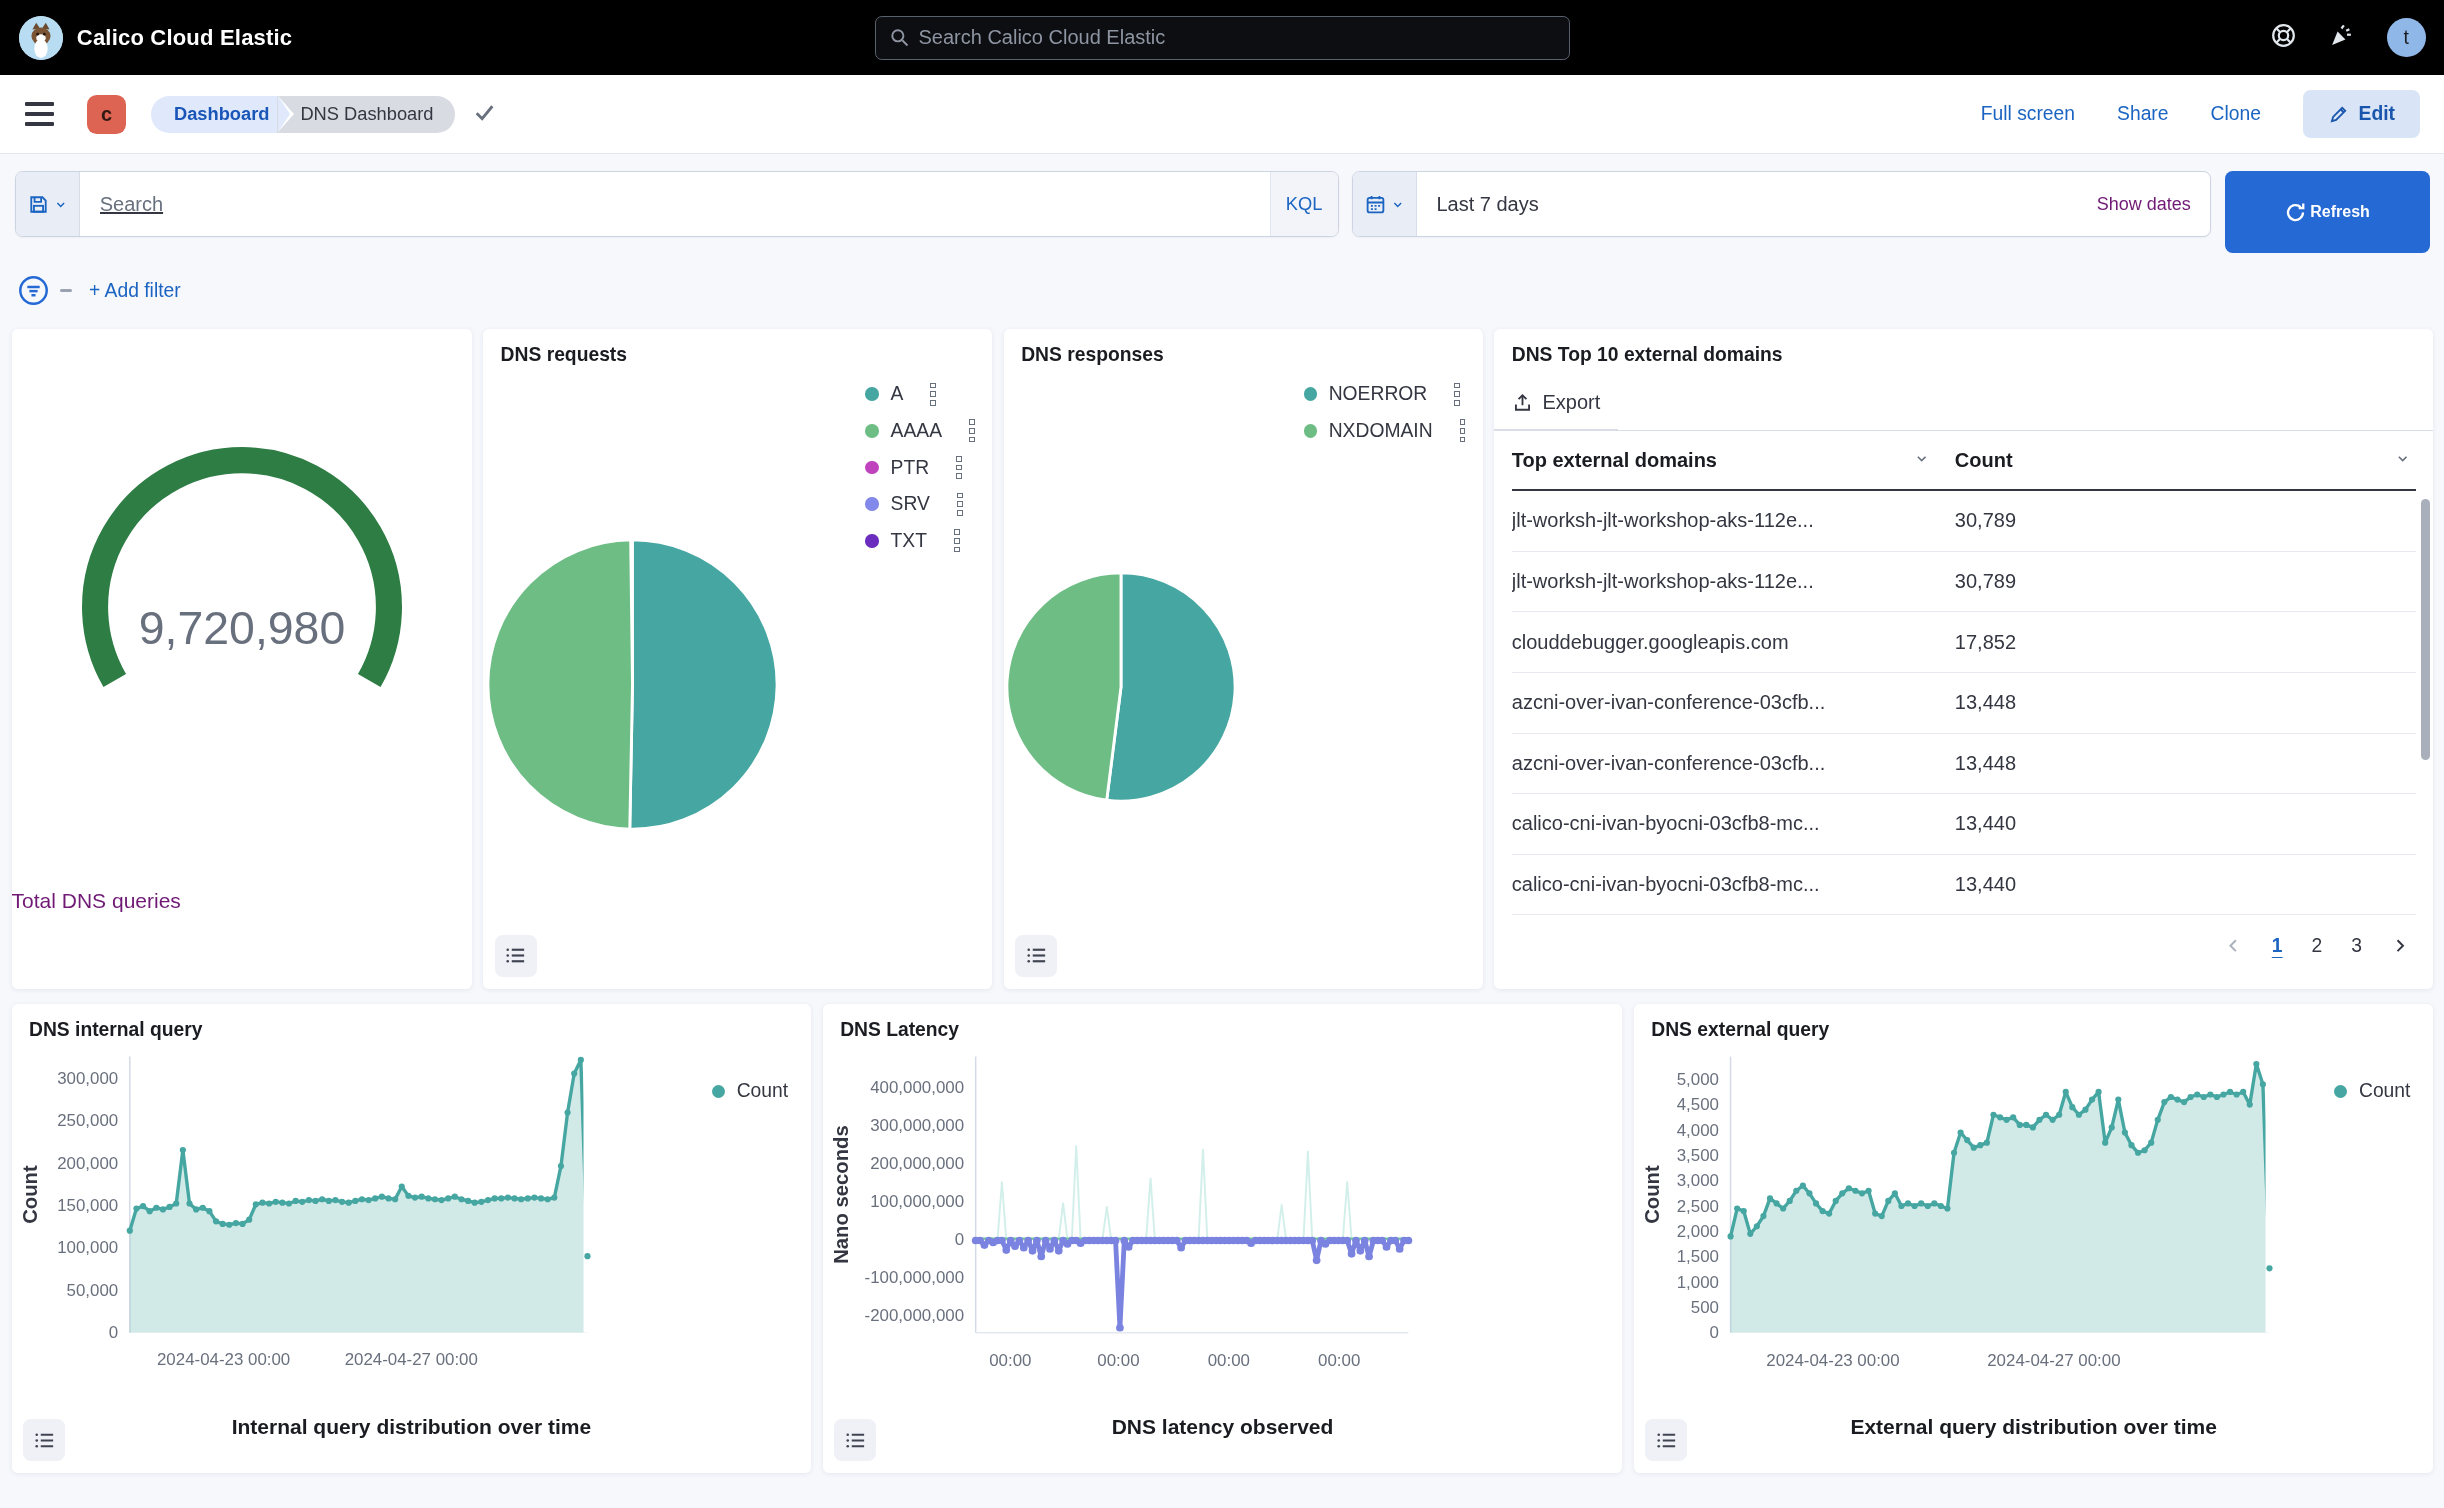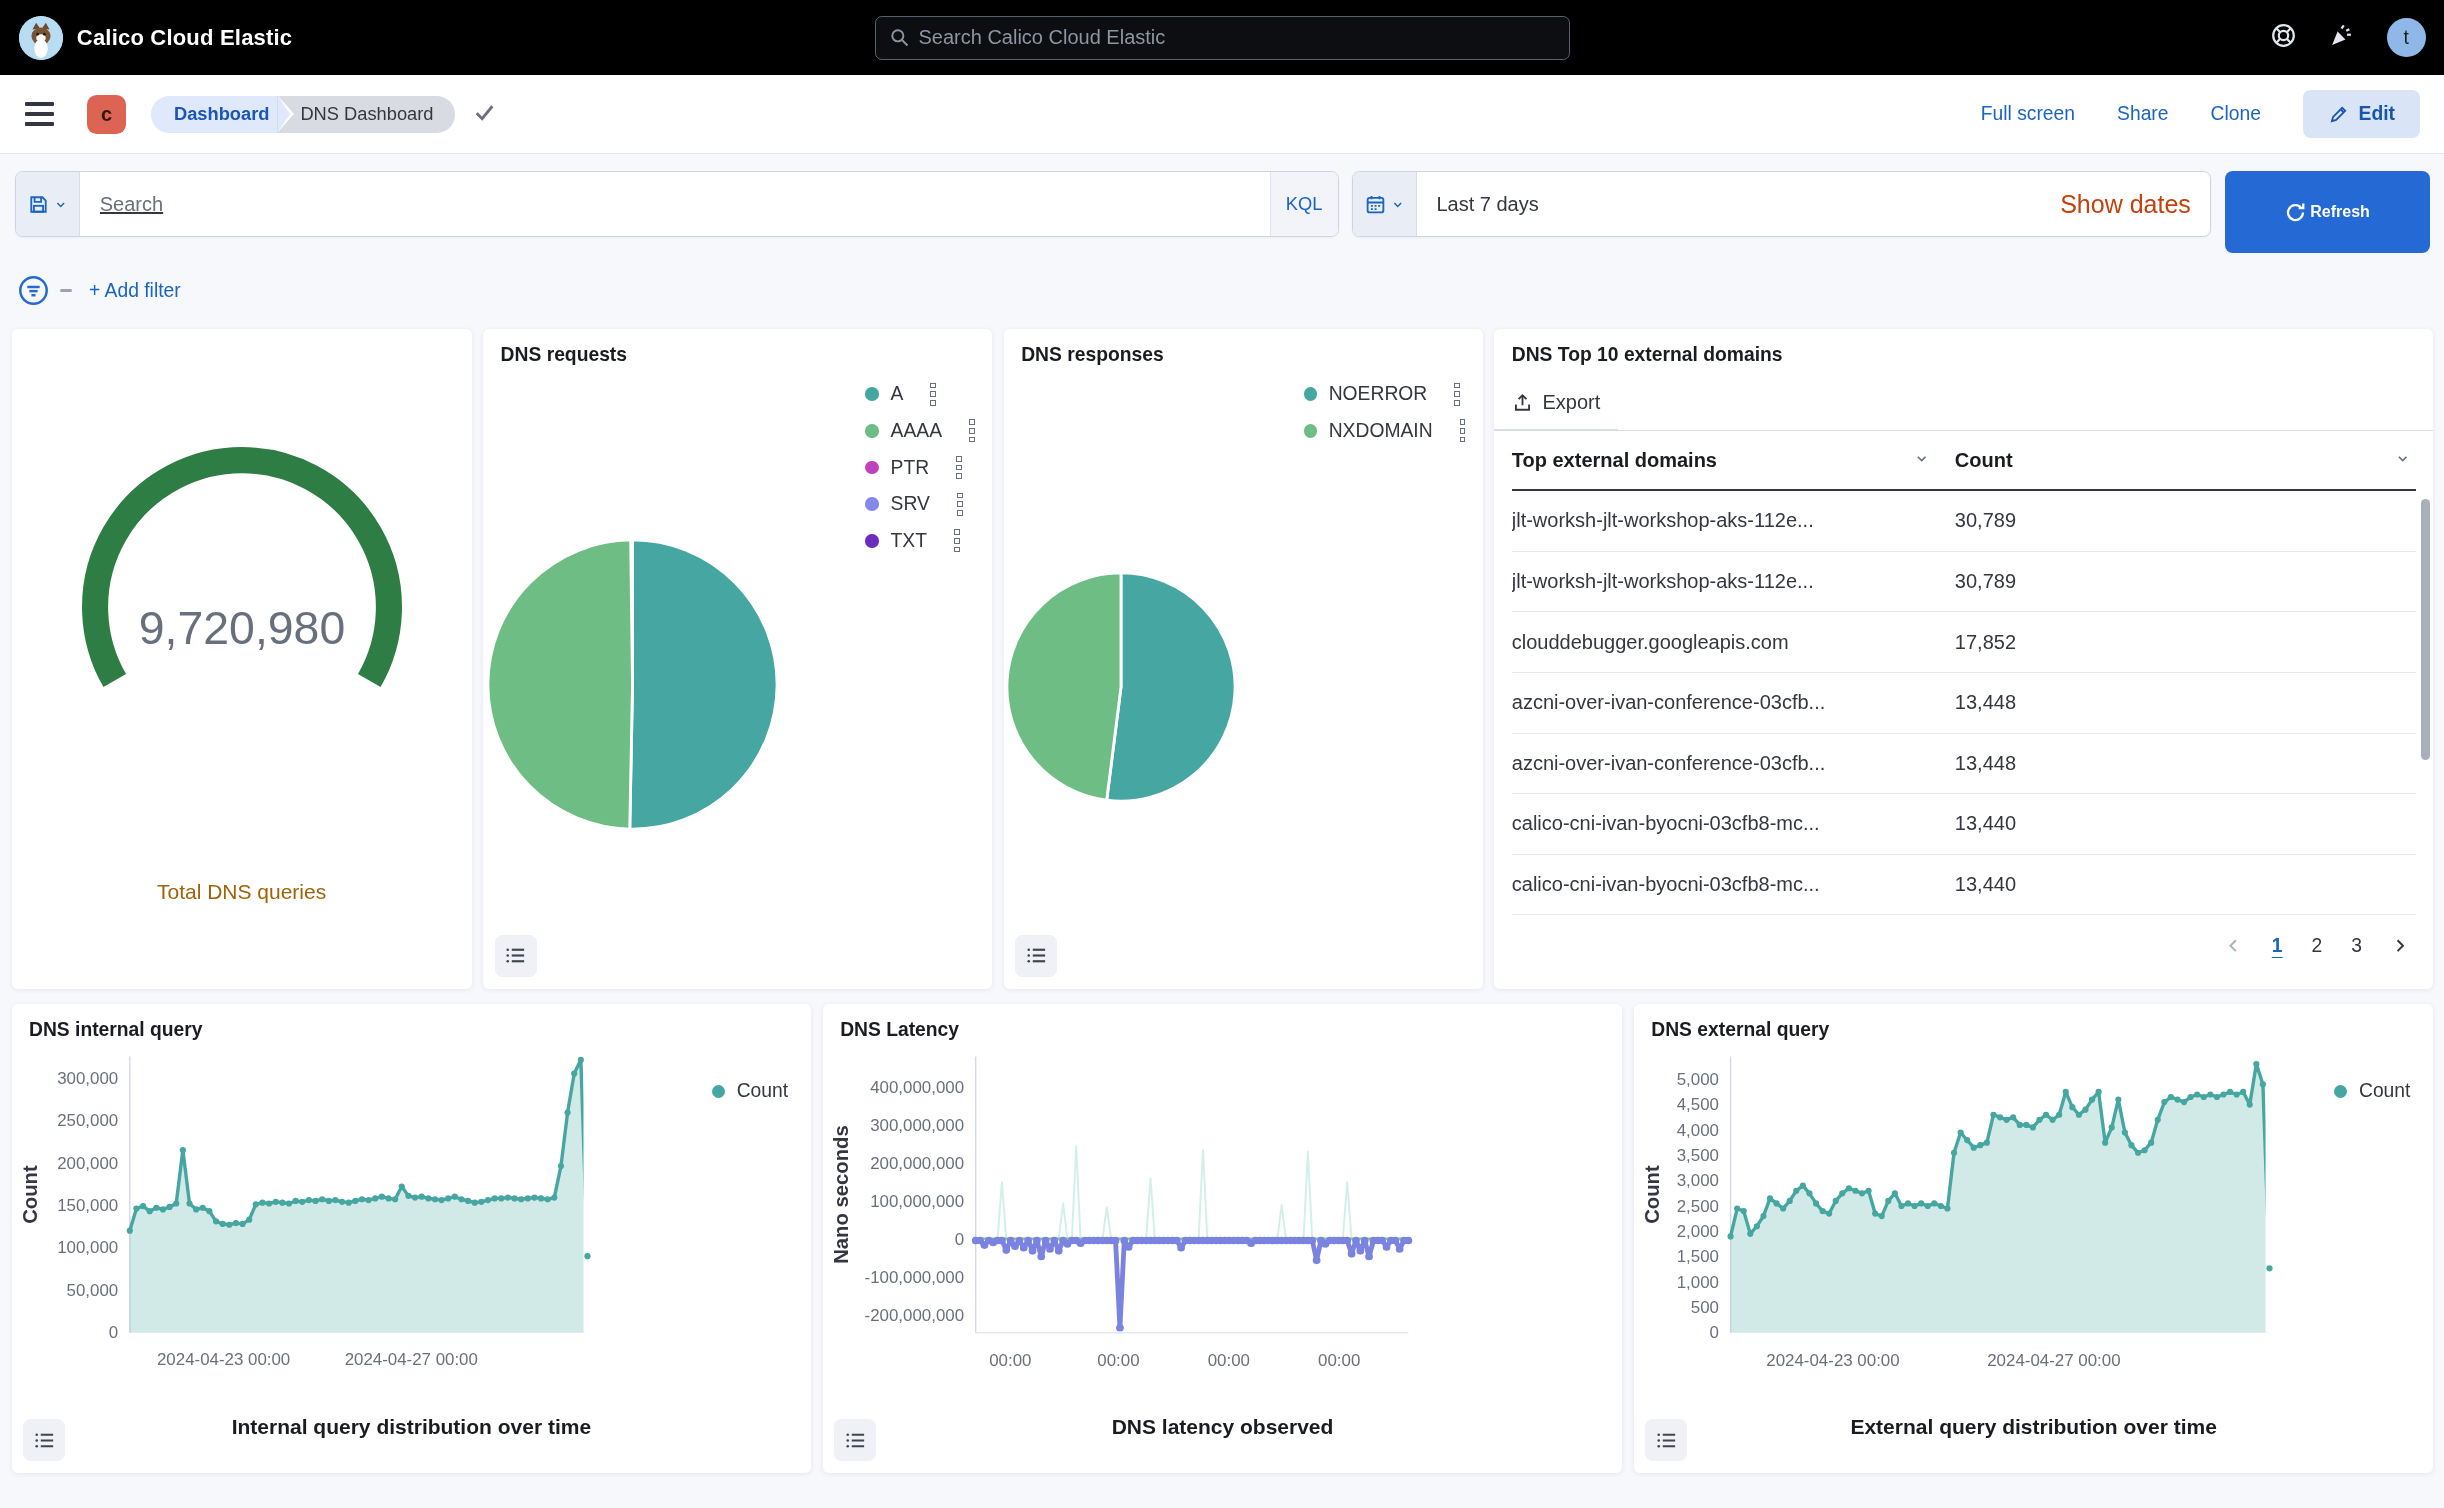--- a/index.html
+++ b/index.html
@@ -46,7 +46,7 @@
   .qinput input::placeholder { color:#69707d; }
   .kql { width:68px; display:flex; align-items:center; justify-content:center; color:#1b64c2; font-size:18.3px; background:#f2f4f9; border-left:1px solid #e2e6ee; cursor:pointer; }
   .timetext { flex:1; display:flex; align-items:center; padding:0 19.3px; font-size:20px; color:#343741; }
-  .showdates { display:flex; align-items:center; padding:0 19.3px; color:#c2410c; font-size:25px; cursor:pointer; }
+  .showdates { display:flex; align-items:center; padding:0 19.3px; color:#701a75; font-size:18px; cursor:pointer; }
   .refresh-btn { flex:0 0 205px; height:82px; background:#2569d4; border:none; border-radius:7.7px; color:#fff; font-size:16px; font-weight:600; display:flex; align-items:center; justify-content:center; gap:3px; cursor:pointer; font-family:inherit; }
 
   

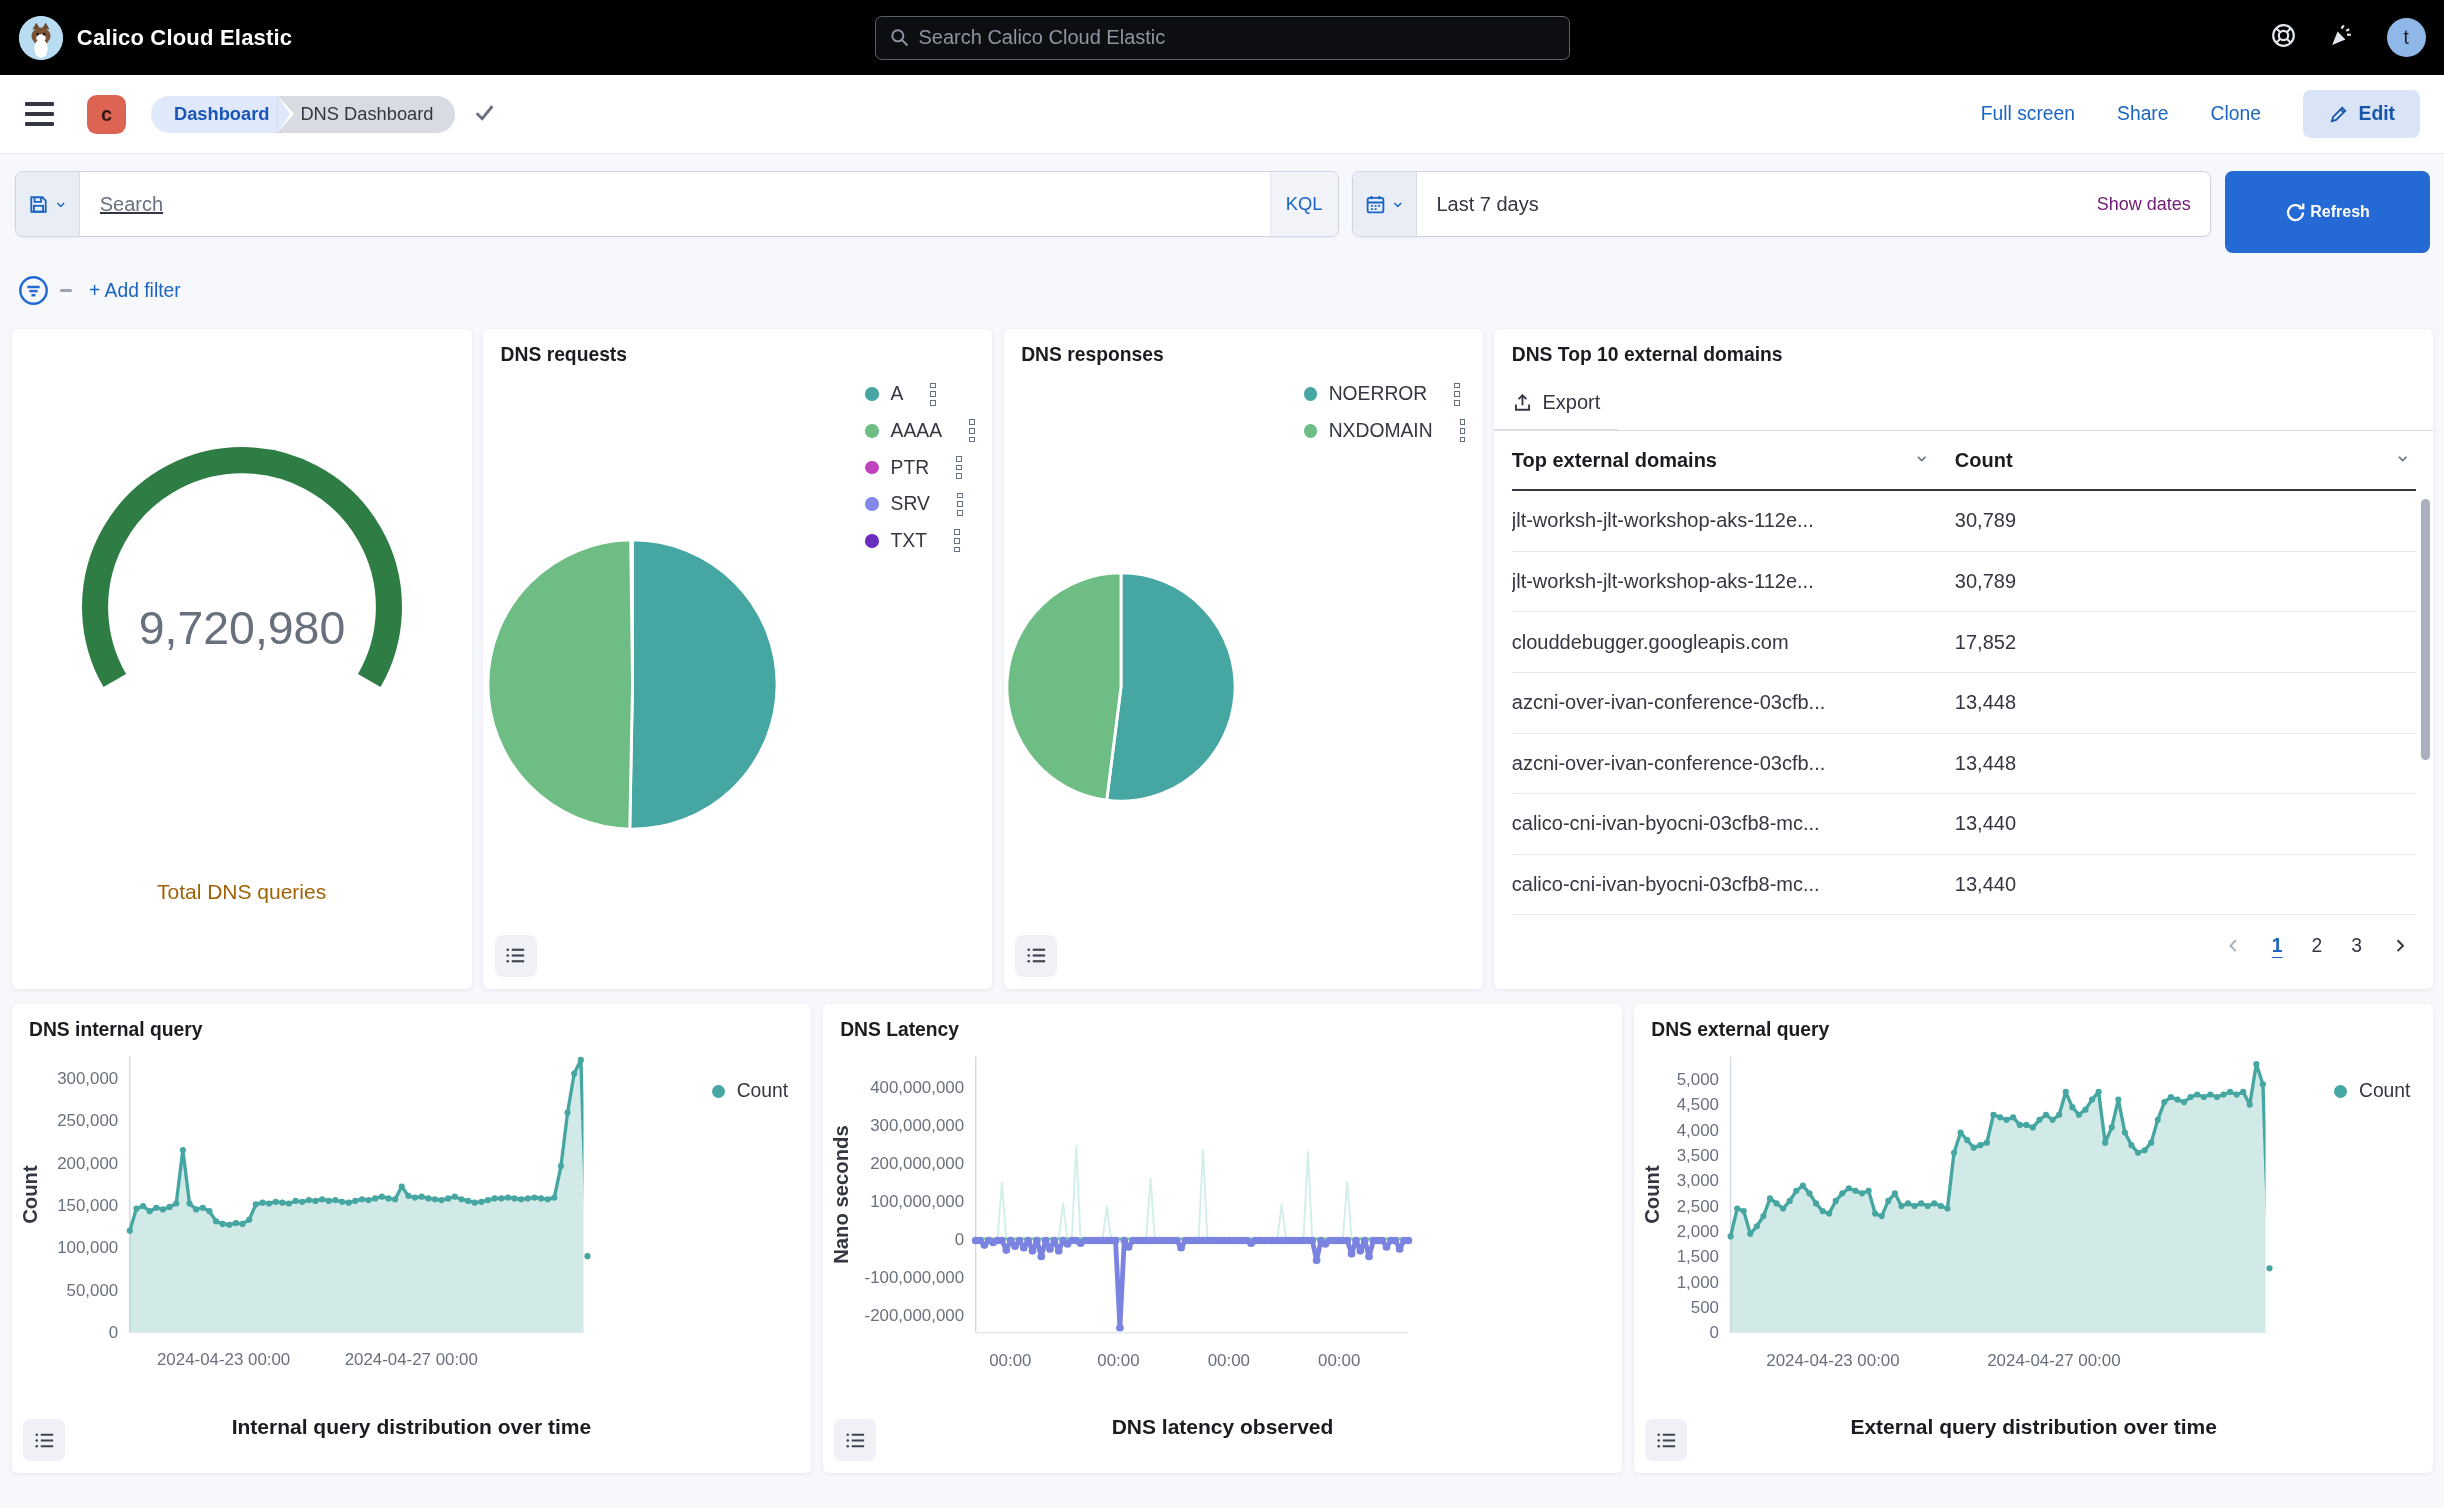--- a/index.html
+++ b/index.html
@@ -70,7 +70,7 @@
 
   
   .gauge-wrap { position:absolute; left:50%; top:106px; transform:translateX(-50%); }
-  .gauge-caption { position:absolute; bottom:85px; width:100%; text-align:center; font-size:21px; color:#a16207; }
+  .gauge-caption { position:absolute; bottom:76px; width:100%; font-size:21px; color:#701a75; }
 
   
   .legend { position:absolute; display:flex; flex-direction:column; gap:13.5px; }

